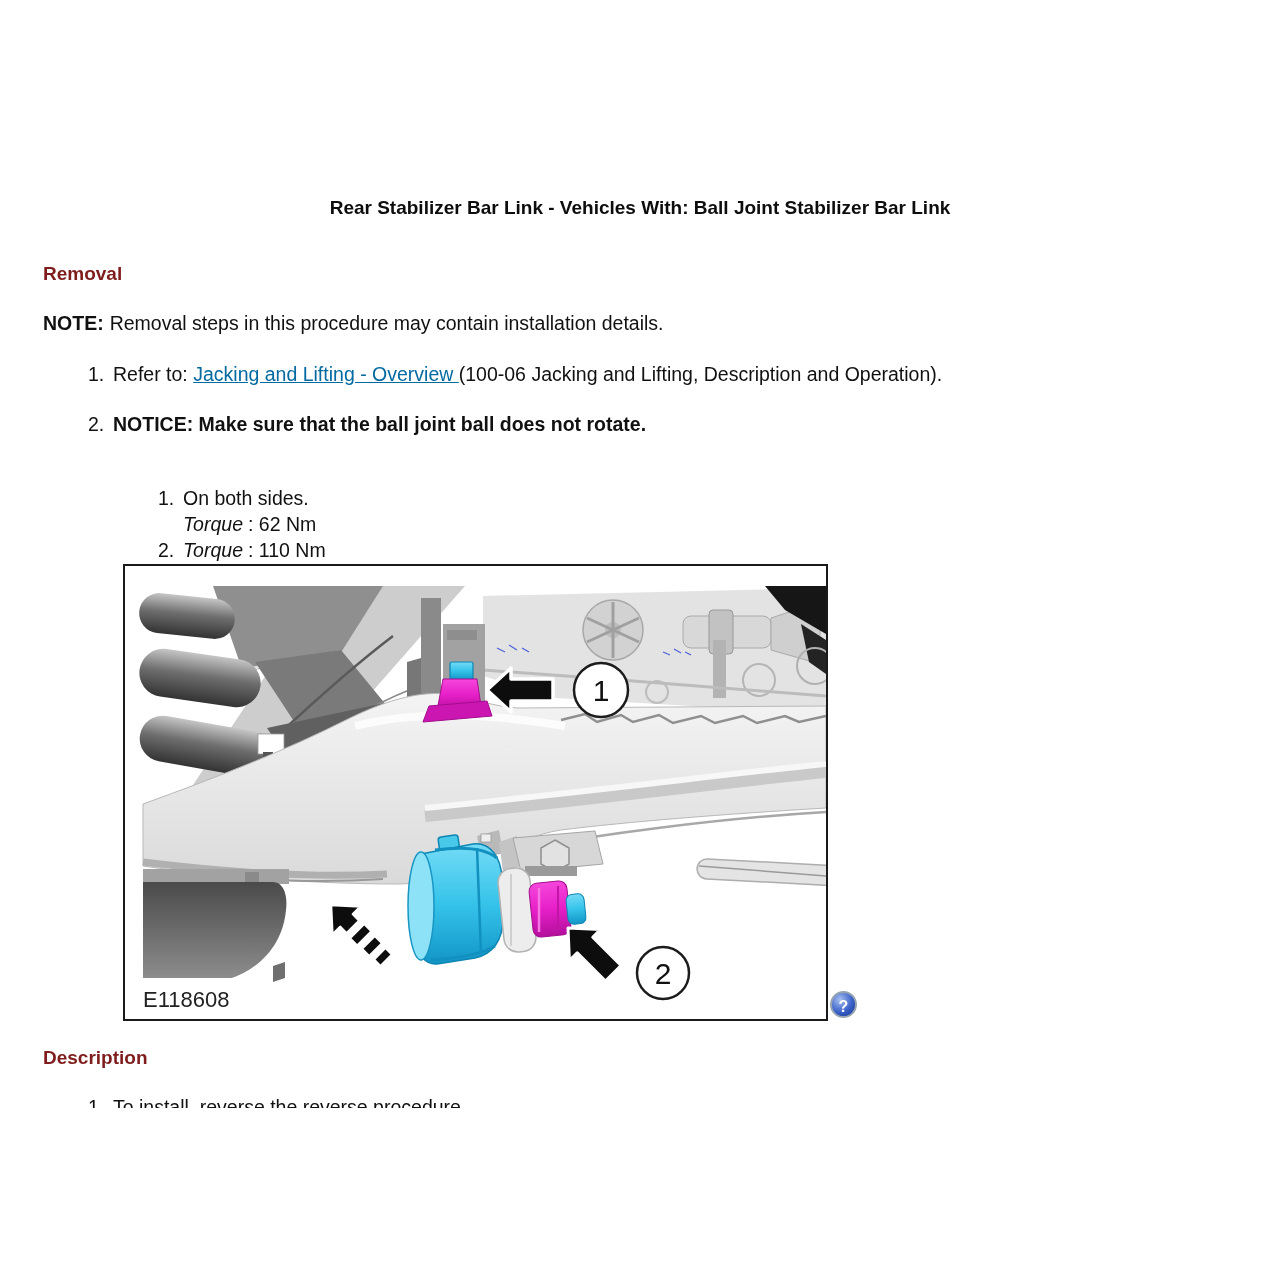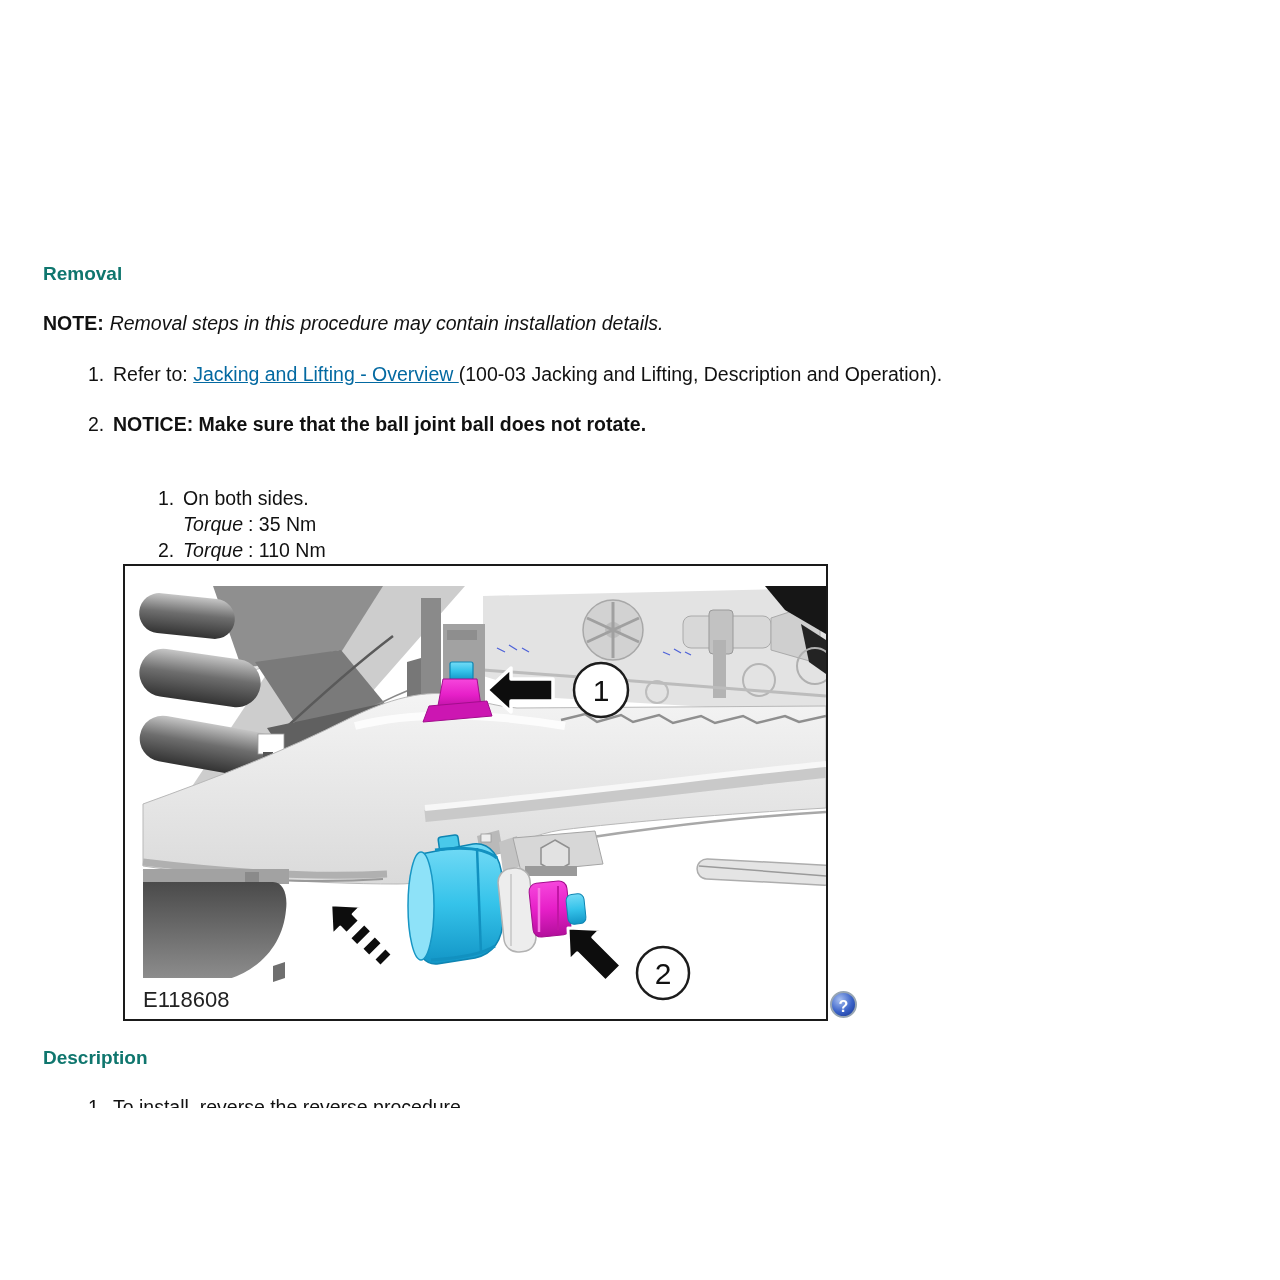--- a/index.html
+++ b/index.html
@@ -41,6 +41,7 @@
 <div class="page">
  <div class="clip">
 
+  <h1 class="title">Rear Stabilizer Bar Link - Vehicles With: Ball Joint Stabilizer Bar Link</h1>
 
   <h2 class="heading h-removal">Removal</h2>
 

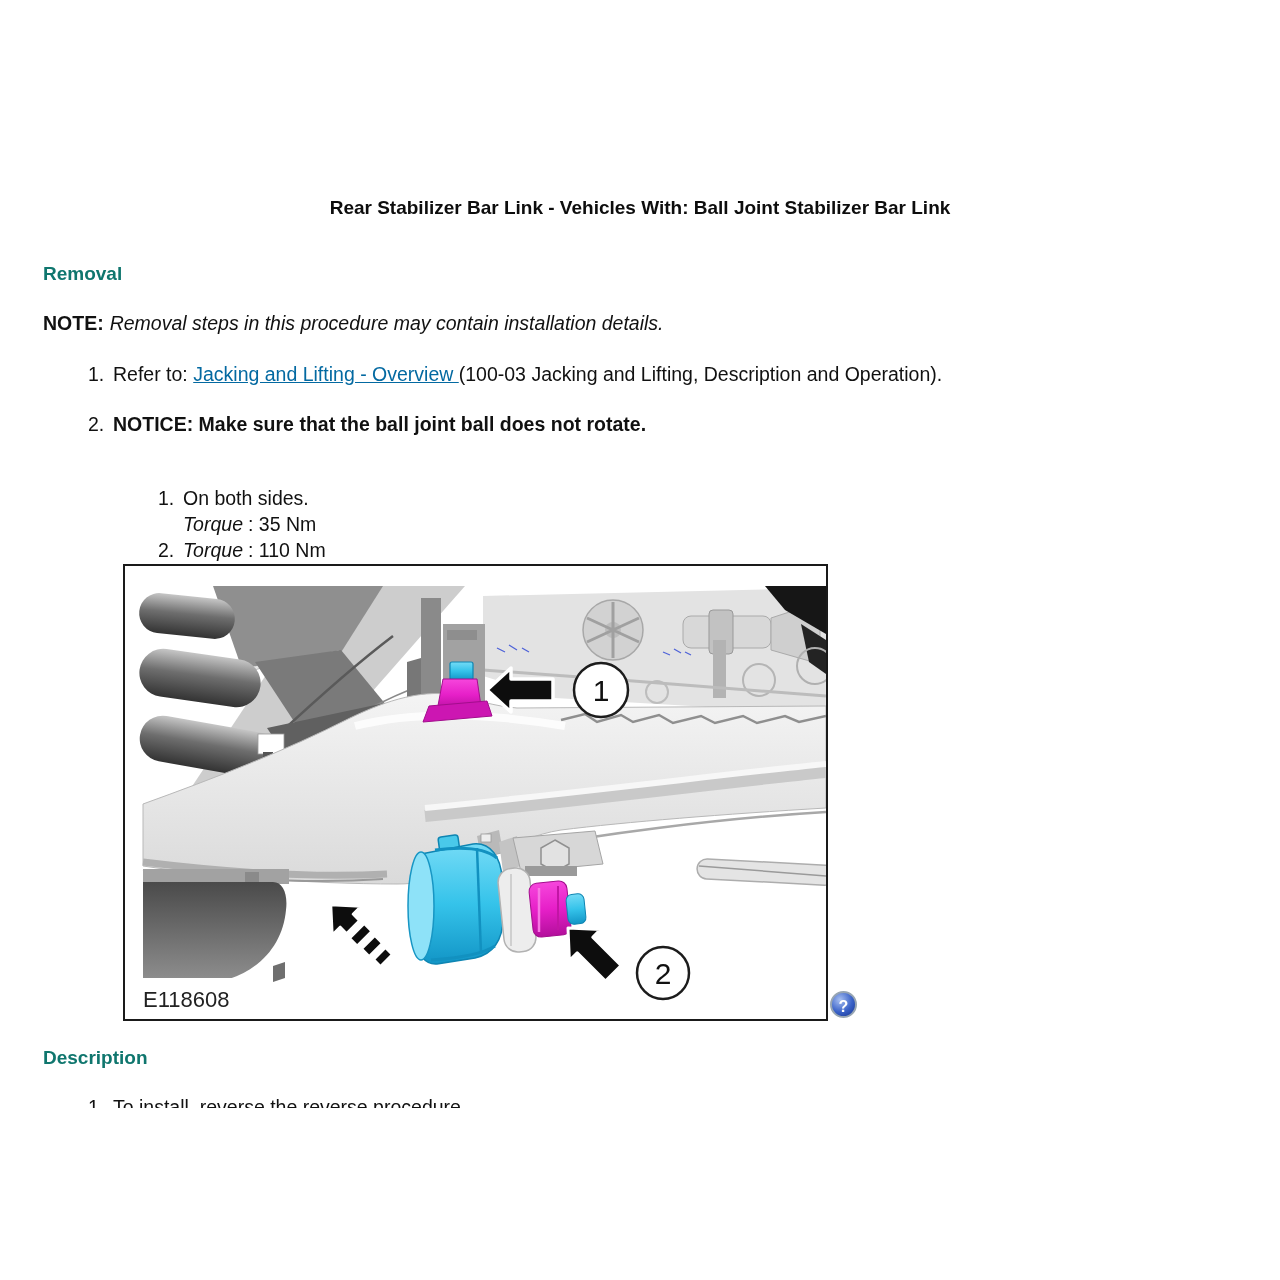--- a/index.html
+++ b/index.html
@@ -8,7 +8,7 @@
   .clip{position:absolute;top:0;left:0;width:1280px;height:1108px;overflow:hidden;}
   .title{position:absolute;top:197px;left:0;width:1280px;margin:0;text-align:center;
          font-size:19px;font-weight:bold;color:#0d0d0d;}
-  .heading{position:absolute;left:43px;margin:0;font-size:19px;font-weight:bold;color:#0f766e;}
+  .heading{position:absolute;left:43px;margin:0;font-size:19px;font-weight:bold;color:#7f1d1d;}
   .h-removal{top:263px;}
   .h-install{top:1047px;}
   .note{position:absolute;top:312px;left:43px;margin:0;font-size:19.5px;}

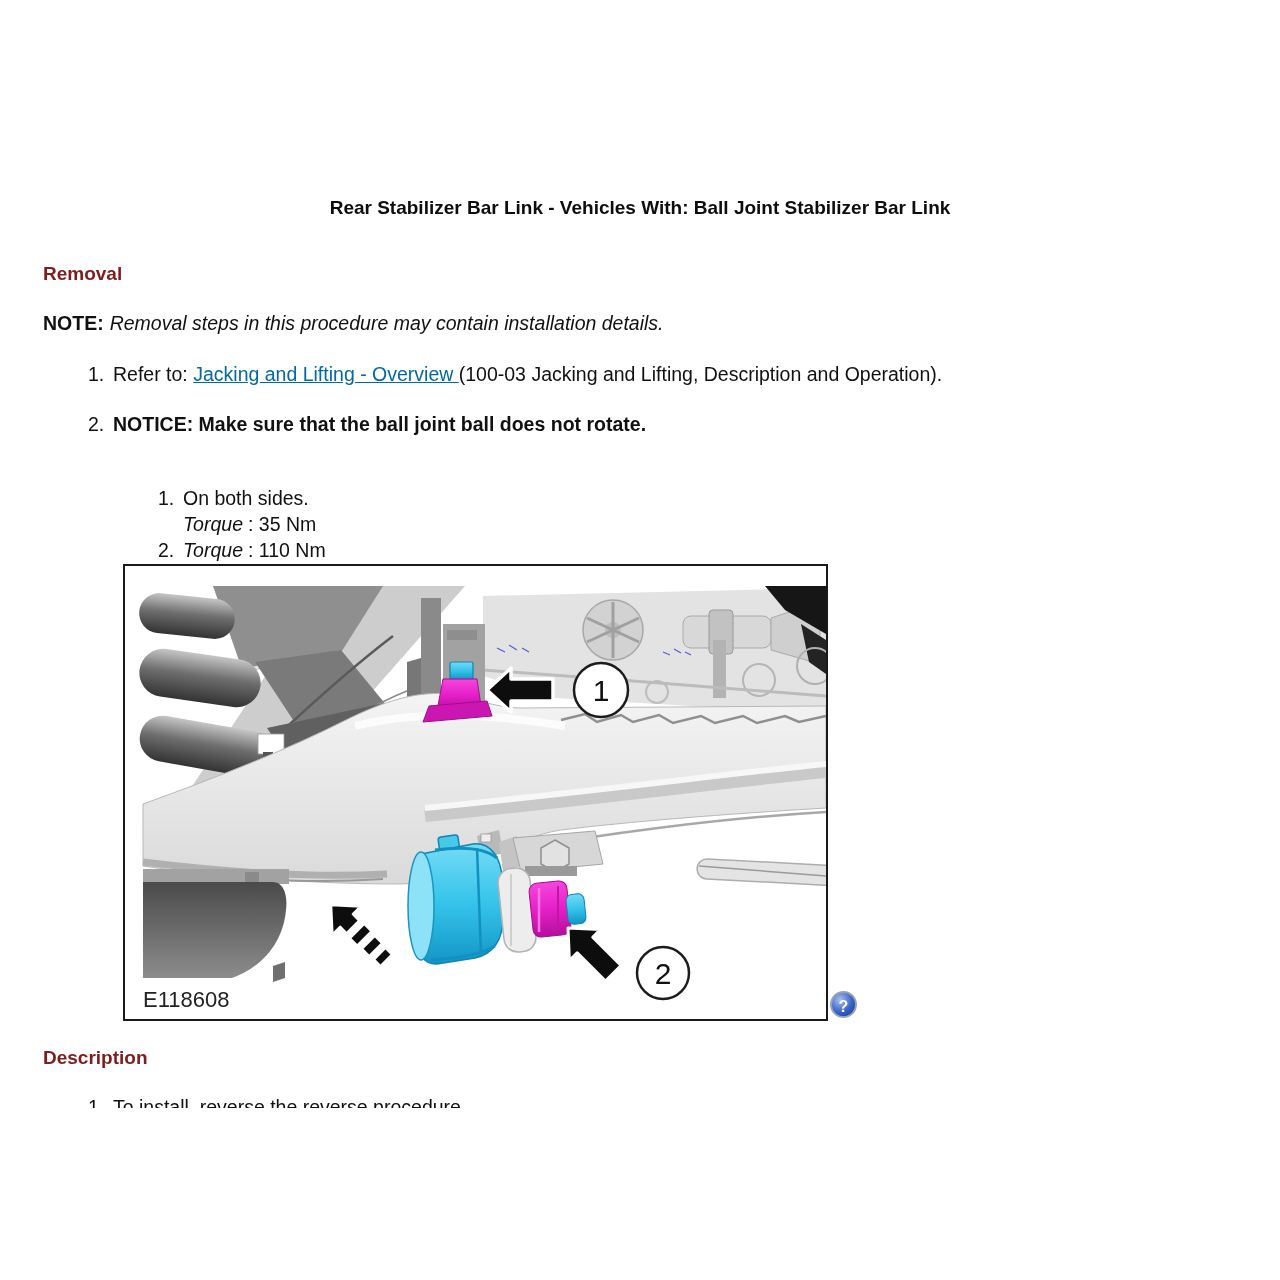--- a/index.html
+++ b/index.html
@@ -13,7 +13,7 @@
   .h-install{top:1047px;}
   .note{position:absolute;top:312px;left:43px;margin:0;font-size:19.5px;}
   .note .nlabel{font-weight:bold;}
-  .note .ntext{font-style:italic;margin-left:6px;}
+  .note .ntext{margin-left:6px;}
   .step{position:absolute;left:88px;font-size:19.5px;white-space:nowrap;}
   .step1{top:363px;}
   .step2{top:413px;}

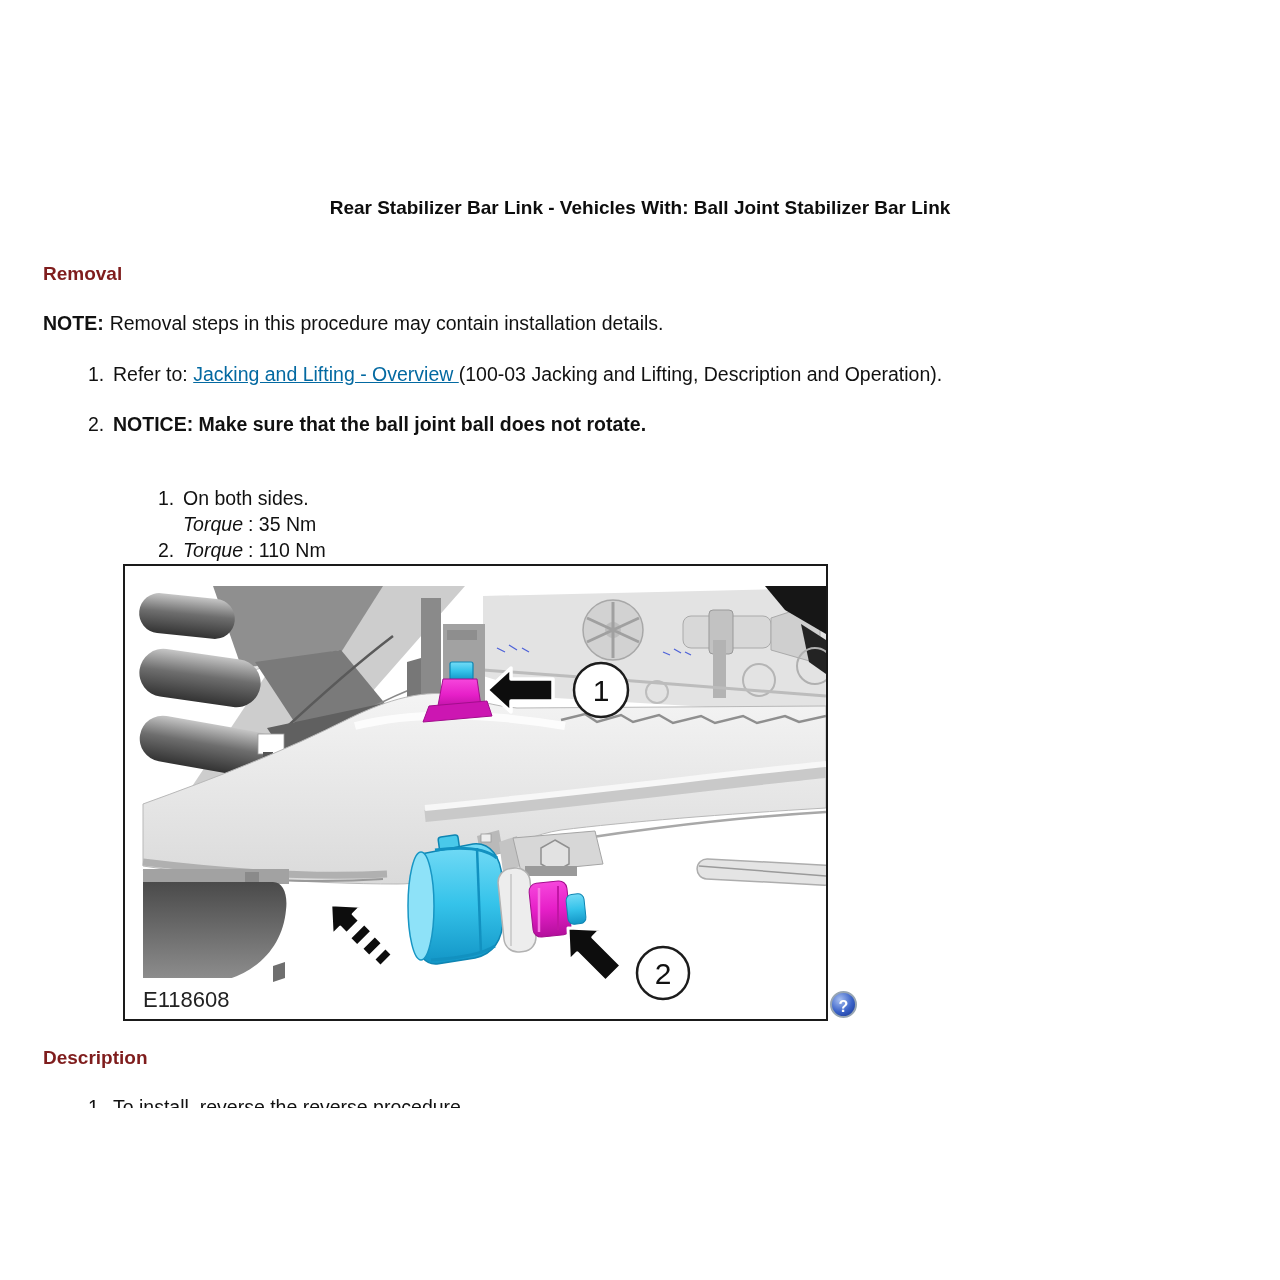--- a/index.html
+++ b/index.html
@@ -50,7 +50,7 @@
   </p>
 
   <div class="step step1">
-    <span class="num">1.</span><span>Refer to: </span><a class="link" href="#">Jacking and Lifting - Overview </a><span>(100-03 Jacking and Lifting, Description and Operation).</span>
+    <span class="num">1.</span><span>Refer to: </span><a class="link" href="#">Jacking and Lifting - Overview </a><span>(100-06 Jacking and Lifting, Description and Operation).</span>
   </div>
 
   <div class="step step2">

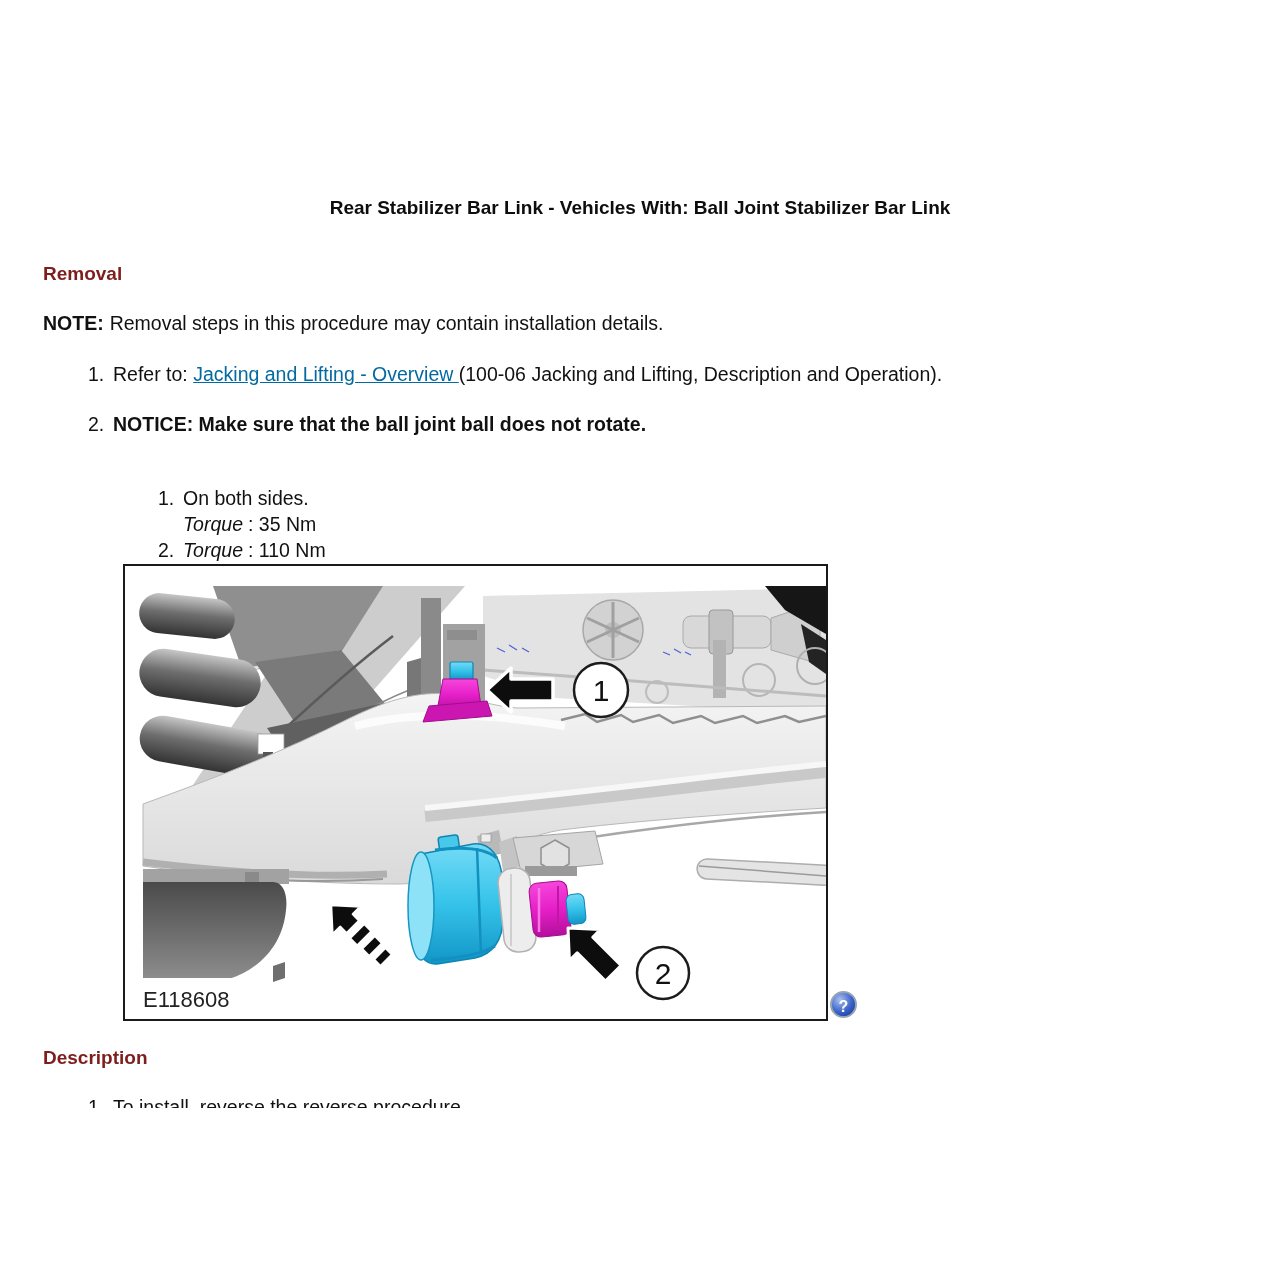--- a/index.html
+++ b/index.html
@@ -59,7 +59,7 @@
 
   <div class="substeps">
     <div class="subline"><span class="num">1.</span><span>On both sides.</span></div>
-    <div class="subline indent"><span class="i">Torque</span><span class="tv">: 35 Nm</span></div>
+    <div class="subline indent"><span class="i">Torque</span><span class="tv">: 62 Nm</span></div>
     <div class="subline"><span class="num">2.</span><span class="i">Torque</span><span class="tv">: 110 Nm</span></div>
   </div>
 

